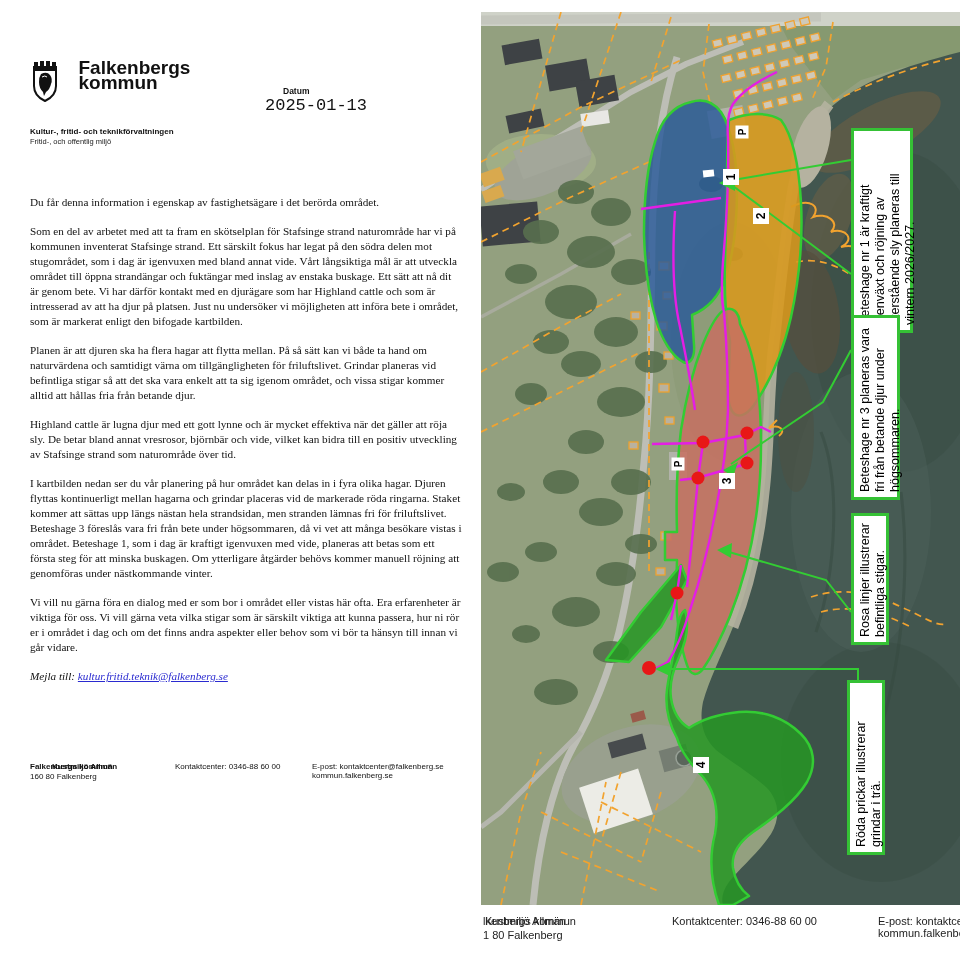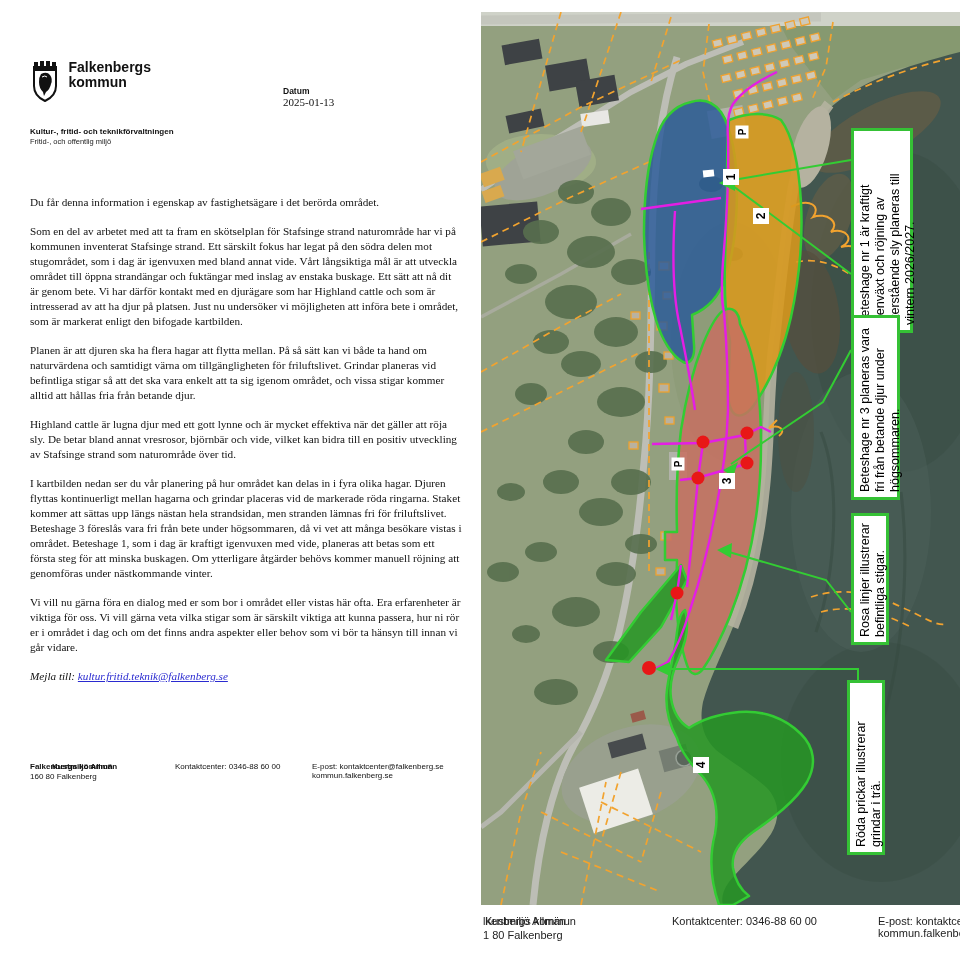--- a/index.html
+++ b/index.html
@@ -10,7 +10,7 @@
   #letter { position:absolute; left:0; top:0; width:481px; height:960px; background:#fff; }
   .logo-row { position:absolute; left:30px; top:60px; }
   .logo-crest { display:inline-block; vertical-align:top; }
-  .logo-name { display:inline-block; margin-left:0; font-weight:bold; font-size:14px; line-height:15px; color:#111; }
+  .logo-name { display:inline-block; margin-left:10px; font-weight:bold; font-size:19px; line-height:15px; color:#111; }
   .datum-label { position:absolute; left:283px; top:86px; font-size:8.5px; font-weight:bold; color:#111; }
   .datum-value { position:absolute; left:283px; top:96px; font-family:Liberation Serif, serif; font-size:11px; color:#111; }
   .dept1 { position:absolute; left:30px; top:127px; font-size:8px; font-weight:bold; color:#111; }

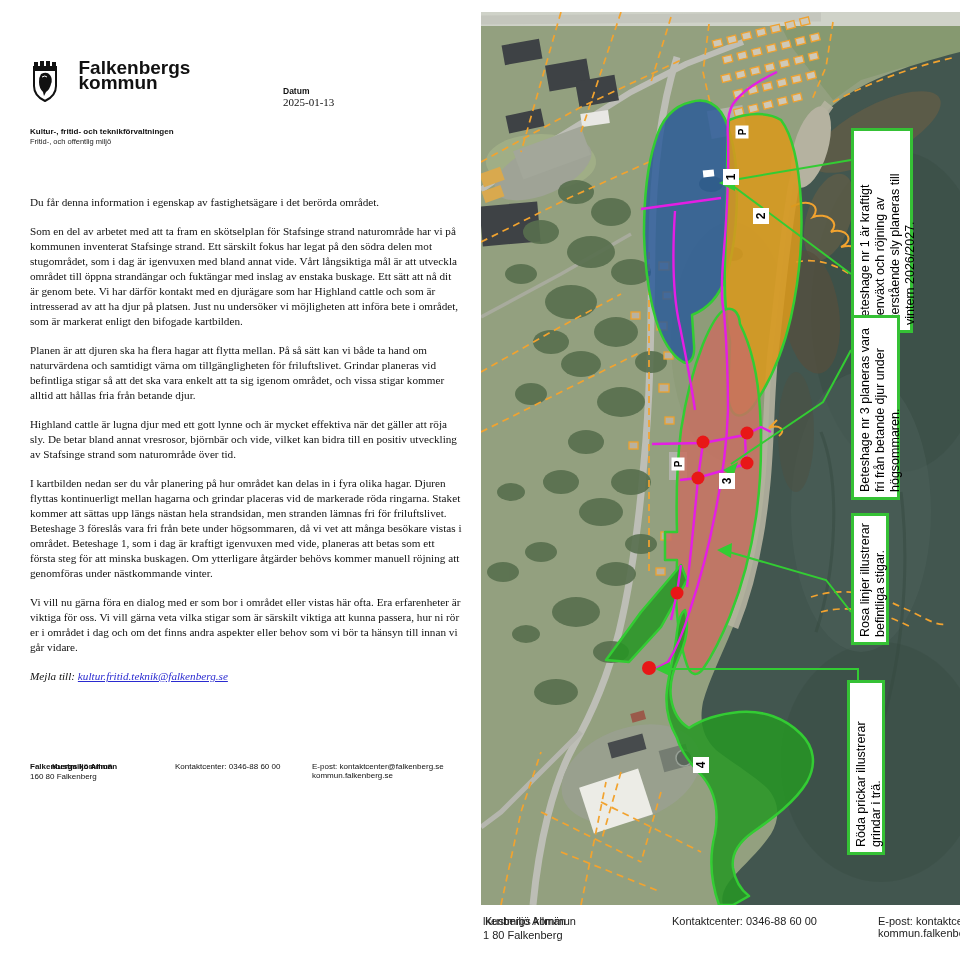--- a/index.html
+++ b/index.html
@@ -12,7 +12,7 @@
   .logo-crest { display:inline-block; vertical-align:top; }
   .logo-name { display:inline-block; margin-left:10px; font-weight:bold; font-size:19px; line-height:15px; color:#111; }
   .datum-label { position:absolute; left:283px; top:86px; font-size:8.5px; font-weight:bold; color:#111; }
-  .datum-value { position:absolute; left:283px; top:96px; font-family:Liberation Serif, serif; font-size:11px; color:#111; }
+  .datum-value { position:absolute; left:265px; top:96px; font-family:Liberation Mono, monospace; font-size:17px; color:#111; }
   .dept1 { position:absolute; left:30px; top:127px; font-size:8px; font-weight:bold; color:#111; }
   .dept2 { position:absolute; left:30px; top:137px; font-size:7.5px; color:#222; }
 

